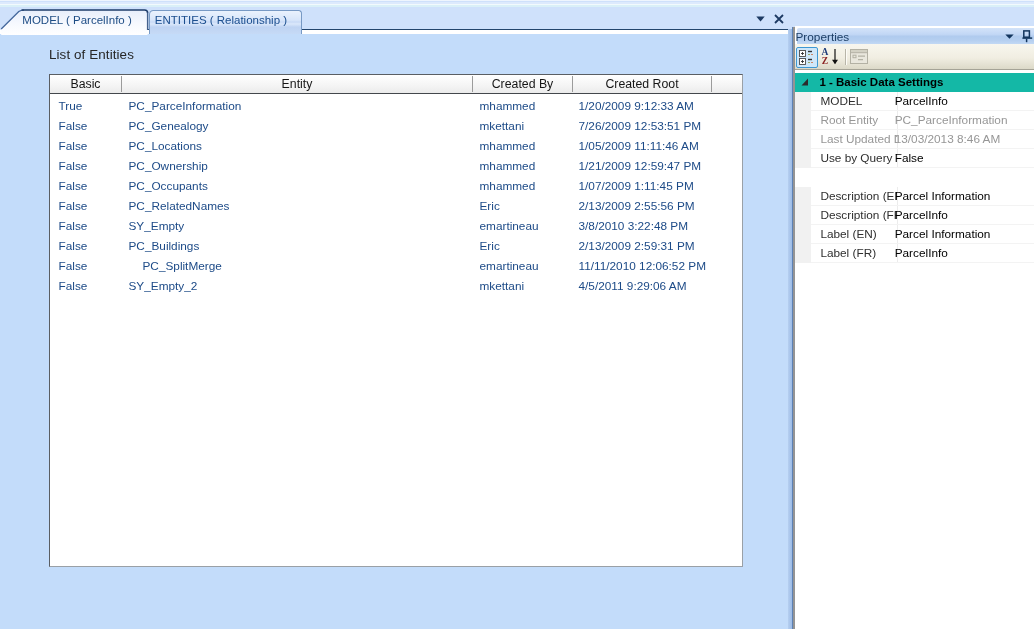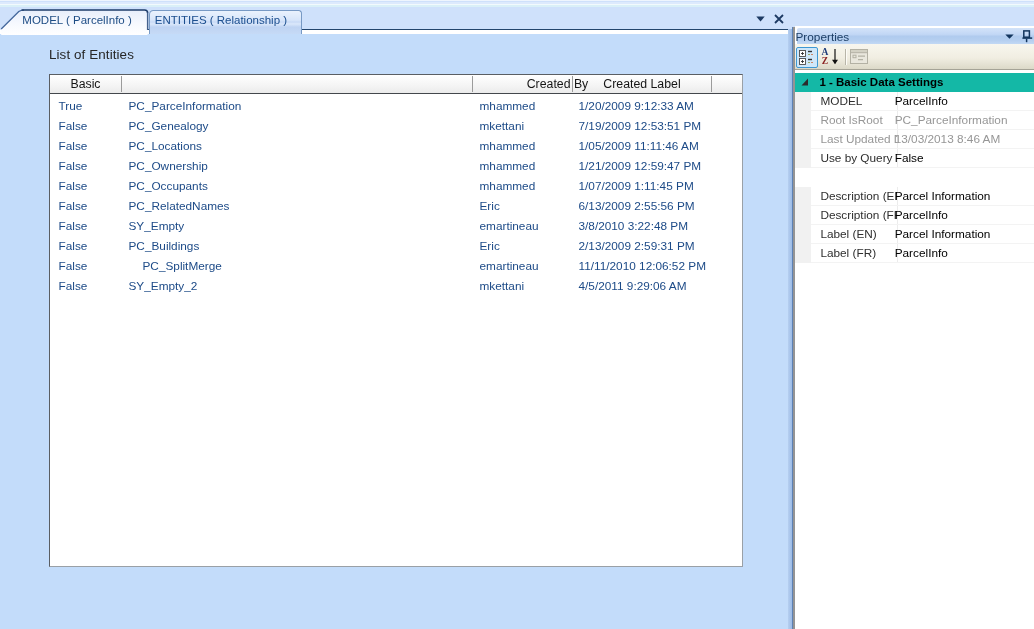--- a/index.html
+++ b/index.html
@@ -101,6 +101,7 @@
 <div class="abs" id="gridbox">
  <div class="abs" id="ghead">
   <div class="hcell" style="left:0;width:72px;">Basic</div>
+  <div class="hcell" style="left:72px;width:351px;">Entity</div>
   <div class="hcell" style="left:423px;width:100px;margin-left:35px;">Created By</div>
   <div class="hcell" style="left:523px;width:139px;">Created Label</div>
   <div class="hdiv" style="left:71.8px;"></div>

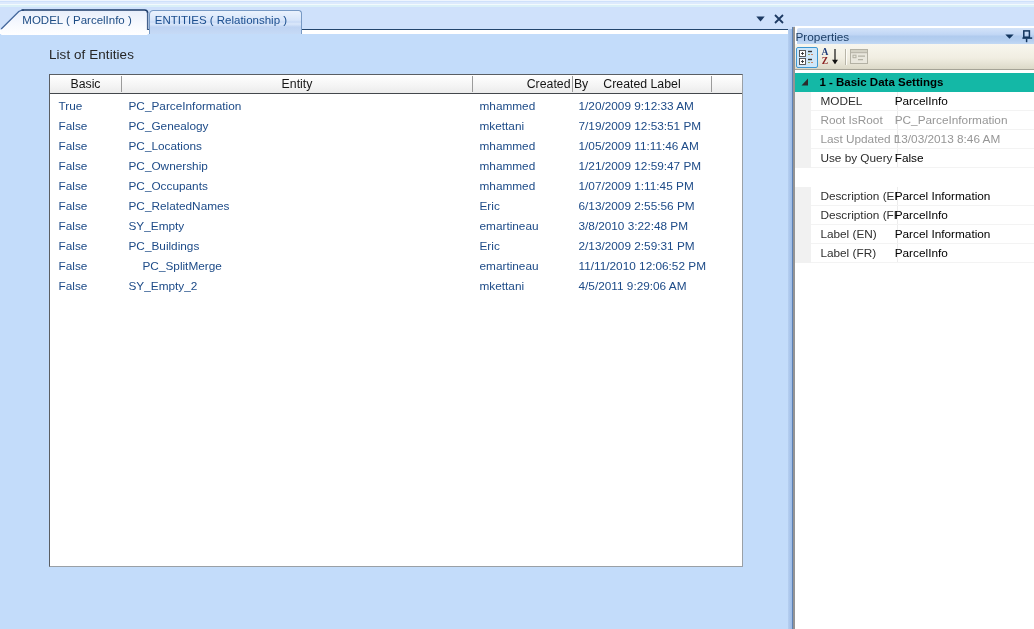--- a/index.html
+++ b/index.html
@@ -102,7 +102,7 @@
  <div class="abs" id="ghead">
   <div class="hcell" style="left:0;width:72px;">Basic</div>
   <div class="hcell" style="left:72px;width:351px;">Entity</div>
-  <div class="hcell" style="left:423px;width:100px;margin-left:35px;">Created By</div>
+  <div class="hcell" style="left:423px;width:100px;">Created By</div>
   <div class="hcell" style="left:523px;width:139px;">Created Label</div>
   <div class="hdiv" style="left:71.8px;"></div>
   <div class="hdiv" style="left:422.8px;"></div>

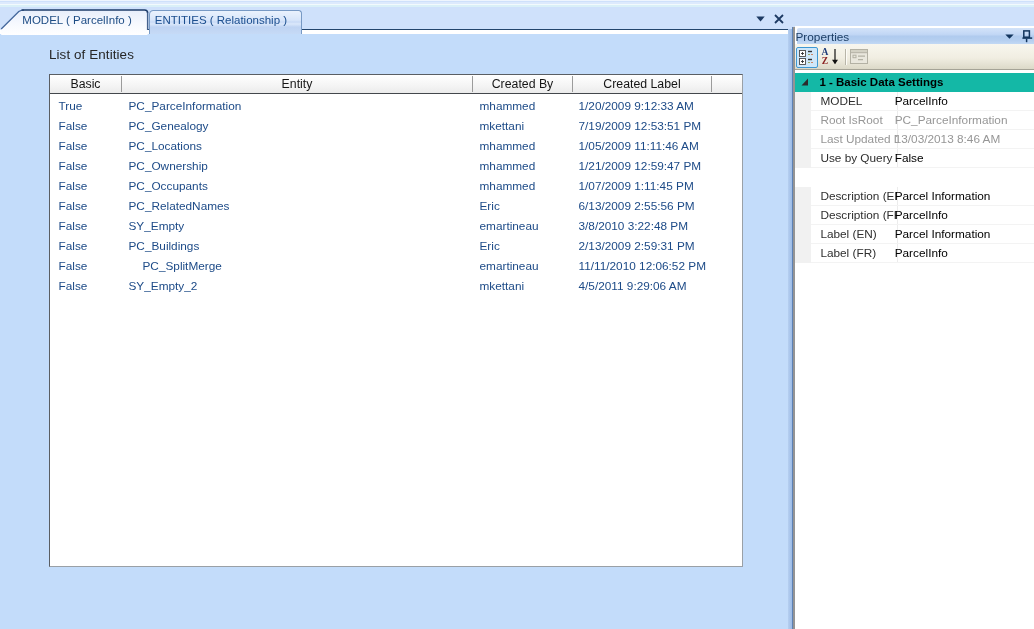--- a/index.html
+++ b/index.html
@@ -103,7 +103,7 @@
   <div class="hcell" style="left:0;width:72px;">Basic</div>
   <div class="hcell" style="left:72px;width:351px;">Entity</div>
   <div class="hcell" style="left:423px;width:100px;">Created By</div>
-  <div class="hcell" style="left:523px;width:139px;">Created Label</div>
+  <div class="hcell" style="left:523px;width:139px;">Created Root</div>
   <div class="hdiv" style="left:71.8px;"></div>
   <div class="hdiv" style="left:422.8px;"></div>
   <div class="hdiv" style="left:522.8px;"></div>

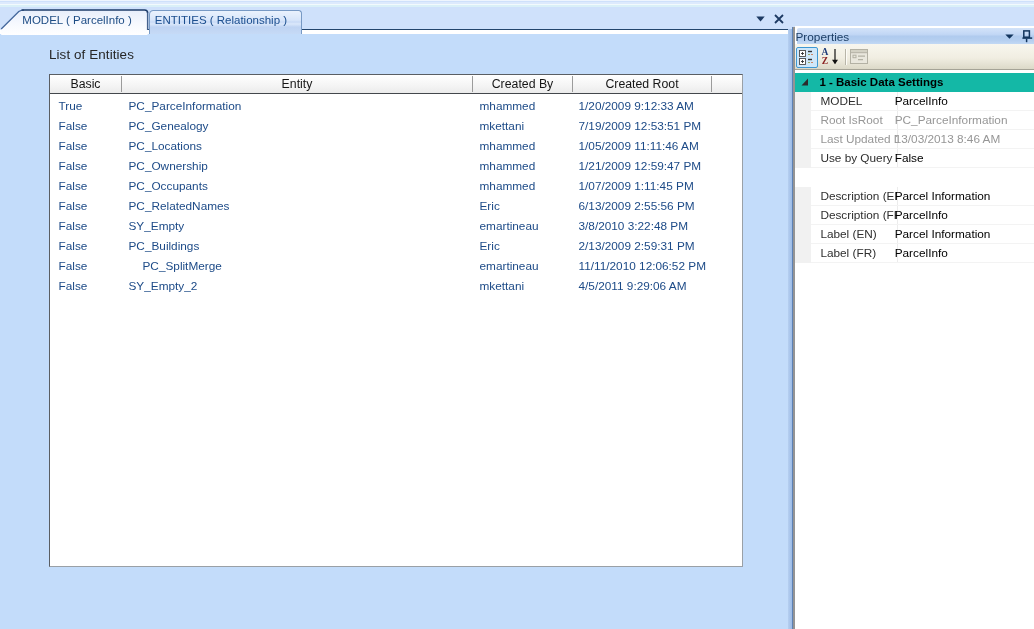--- a/index.html
+++ b/index.html
@@ -120,7 +120,7 @@
         <div class="tc" style="left:9px">False</div>
         <div class="tc" style="left:79px">PC_Genealogy</div>
         <div class="tc" style="left:430px">mkettani</div>
-        <div class="tc" style="left:529px">7/19/2009 12:53:51 PM</div>
+        <div class="tc" style="left:529px">7/26/2009 12:53:51 PM</div>
       </div>
       <div class="trow" style="top:61px">
         <div class="tc" style="left:9px">False</div>

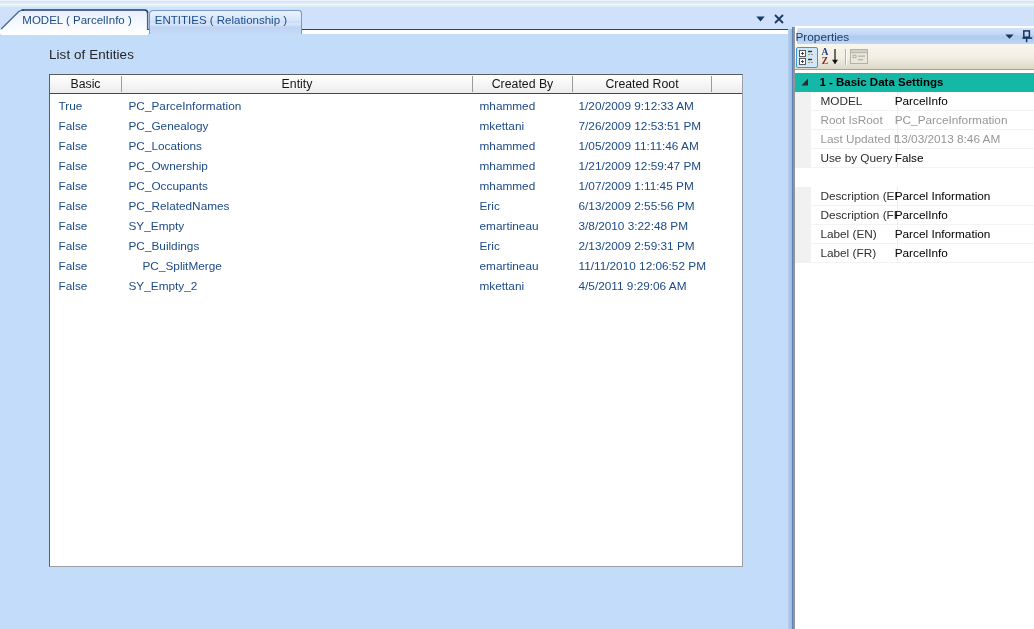--- a/index.html
+++ b/index.html
@@ -239,7 +239,7 @@
       <div class="pvline"></div>
       <div class="pbline"></div>
       <div class="pnclip">
-        <div class="pname">Root IsRoot</div>
+        <div class="pname">Root Entity</div>
       </div>
       <div class="pval">PC_ParceInformation</div>
     </div>

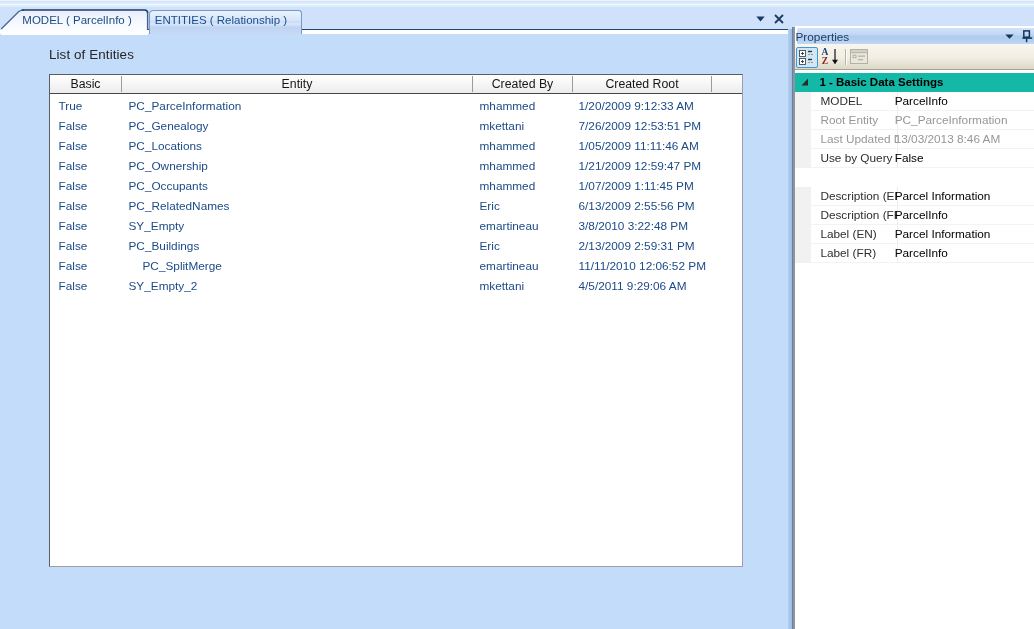--- a/index.html
+++ b/index.html
@@ -144,7 +144,7 @@
         <div class="tc" style="left:9px">False</div>
         <div class="tc" style="left:79px">PC_RelatedNames</div>
         <div class="tc" style="left:430px">Eric</div>
-        <div class="tc" style="left:529px">6/13/2009 2:55:56 PM</div>
+        <div class="tc" style="left:529px">2/13/2009 2:55:56 PM</div>
       </div>
       <div class="trow" style="top:141px">
         <div class="tc" style="left:9px">False</div>

